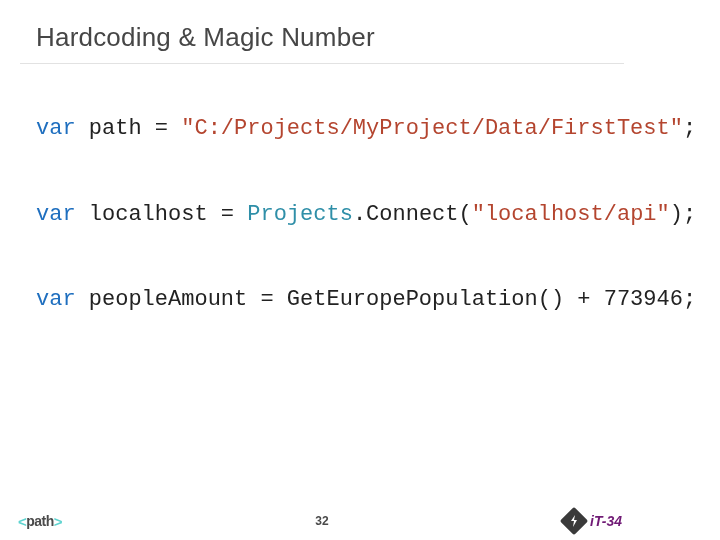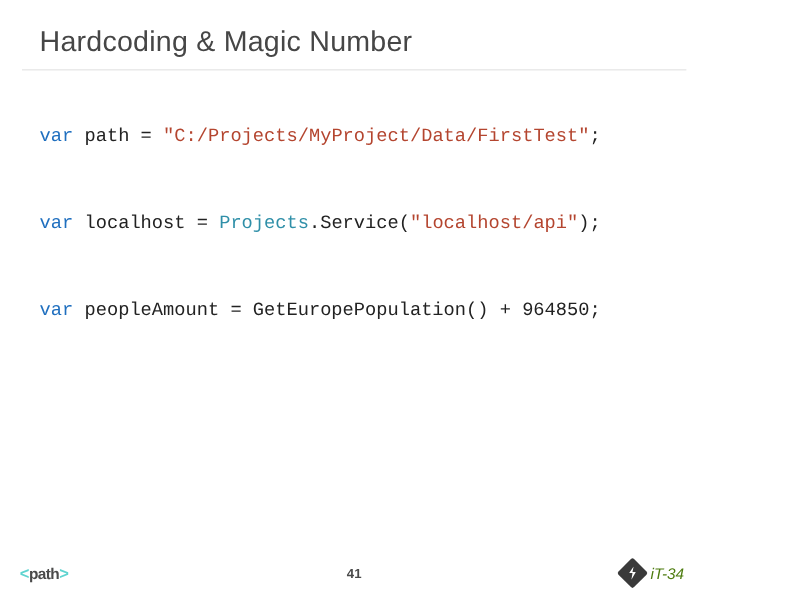--- a/index.html
+++ b/index.html
@@ -11,7 +11,7 @@
   .body { flex: 1; padding: 50px 36px 0 36px; }
   .codeblock {
     font-family: Consolas, "Courier New", monospace;
-    font-size: 17px;
+    font-size: 22px;
     line-height: 1.35;
     color: #222;
     margin-bottom: 56px;

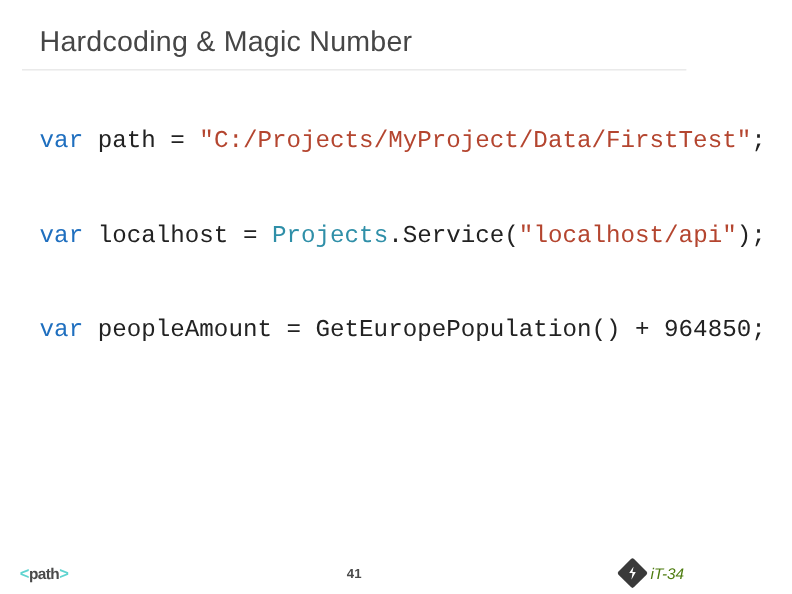--- a/index.html
+++ b/index.html
@@ -67,7 +67,7 @@
 
     <div class="codeblock"><span class="kw">var</span><span> path = </span><span class="str">"C:/Projects/MyProject/Data/FirstTest"</span><span>;</span></div>
 
-    <div class="codeblock"><span class="kw">var</span><span> localhost = </span><span class="cls">Projects</span><span>.Service(</span><span class="str">"localhost/api"</span><span>);</span></div>
+    <div class="codeblock"><span class="kw">var</span><span> localhost = </span><span class="cls">Projects</span><span>.Connect(</span><span class="str">"localhost/api"</span><span>);</span></div>
 
     <div class="codeblock"><span class="kw">var</span><span> peopleAmount = GetEuropePopulation() + 964850;</span></div>
 

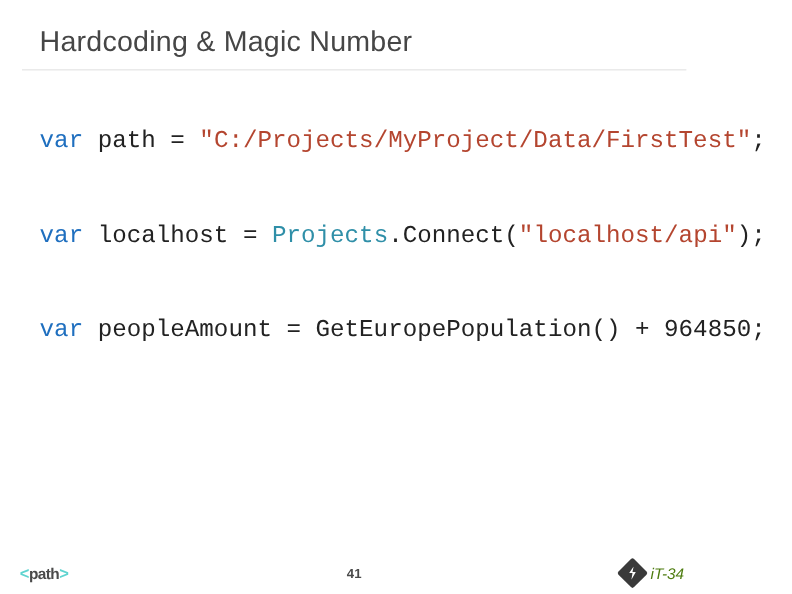--- a/index.html
+++ b/index.html
@@ -69,7 +69,7 @@
 
     <div class="codeblock"><span class="kw">var</span><span> localhost = </span><span class="cls">Projects</span><span>.Connect(</span><span class="str">"localhost/api"</span><span>);</span></div>
 
-    <div class="codeblock"><span class="kw">var</span><span> peopleAmount = GetEuropePopulation() + 964850;</span></div>
+    <div class="codeblock"><span class="kw">var</span><span> peopleAmount = GetEuropePopulation() + 773946;</span></div>
 
   </div>
 

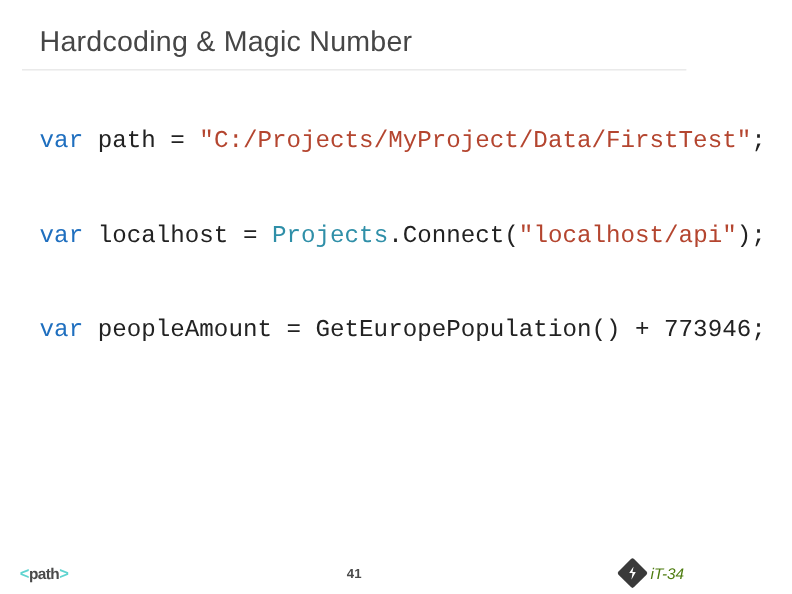--- a/index.html
+++ b/index.html
@@ -81,7 +81,7 @@
         <span class="bracket">&gt;</span>
       </span>
     </div>
-    <div class="pagenum">41</div>
+    <div class="pagenum">32</div>
     <div class="footer-right">
       <div class="bolt-badge">
         <svg width="10" height="12" viewBox="0 0 10 12">

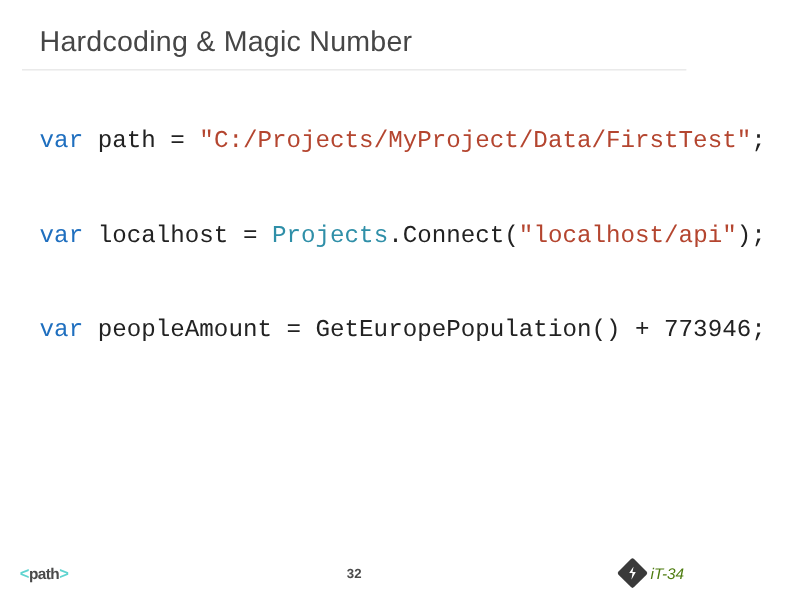--- a/index.html
+++ b/index.html
@@ -48,9 +48,9 @@
   .it34 {
     font-family: Arial, sans-serif;
     font-size: 14px;
-    font-weight: 400;
+    font-weight: 700;
     font-style: italic;
-    color: #4d7c0f;
+    color: #701a75;
     letter-spacing: 0px;
   }
 </style>

